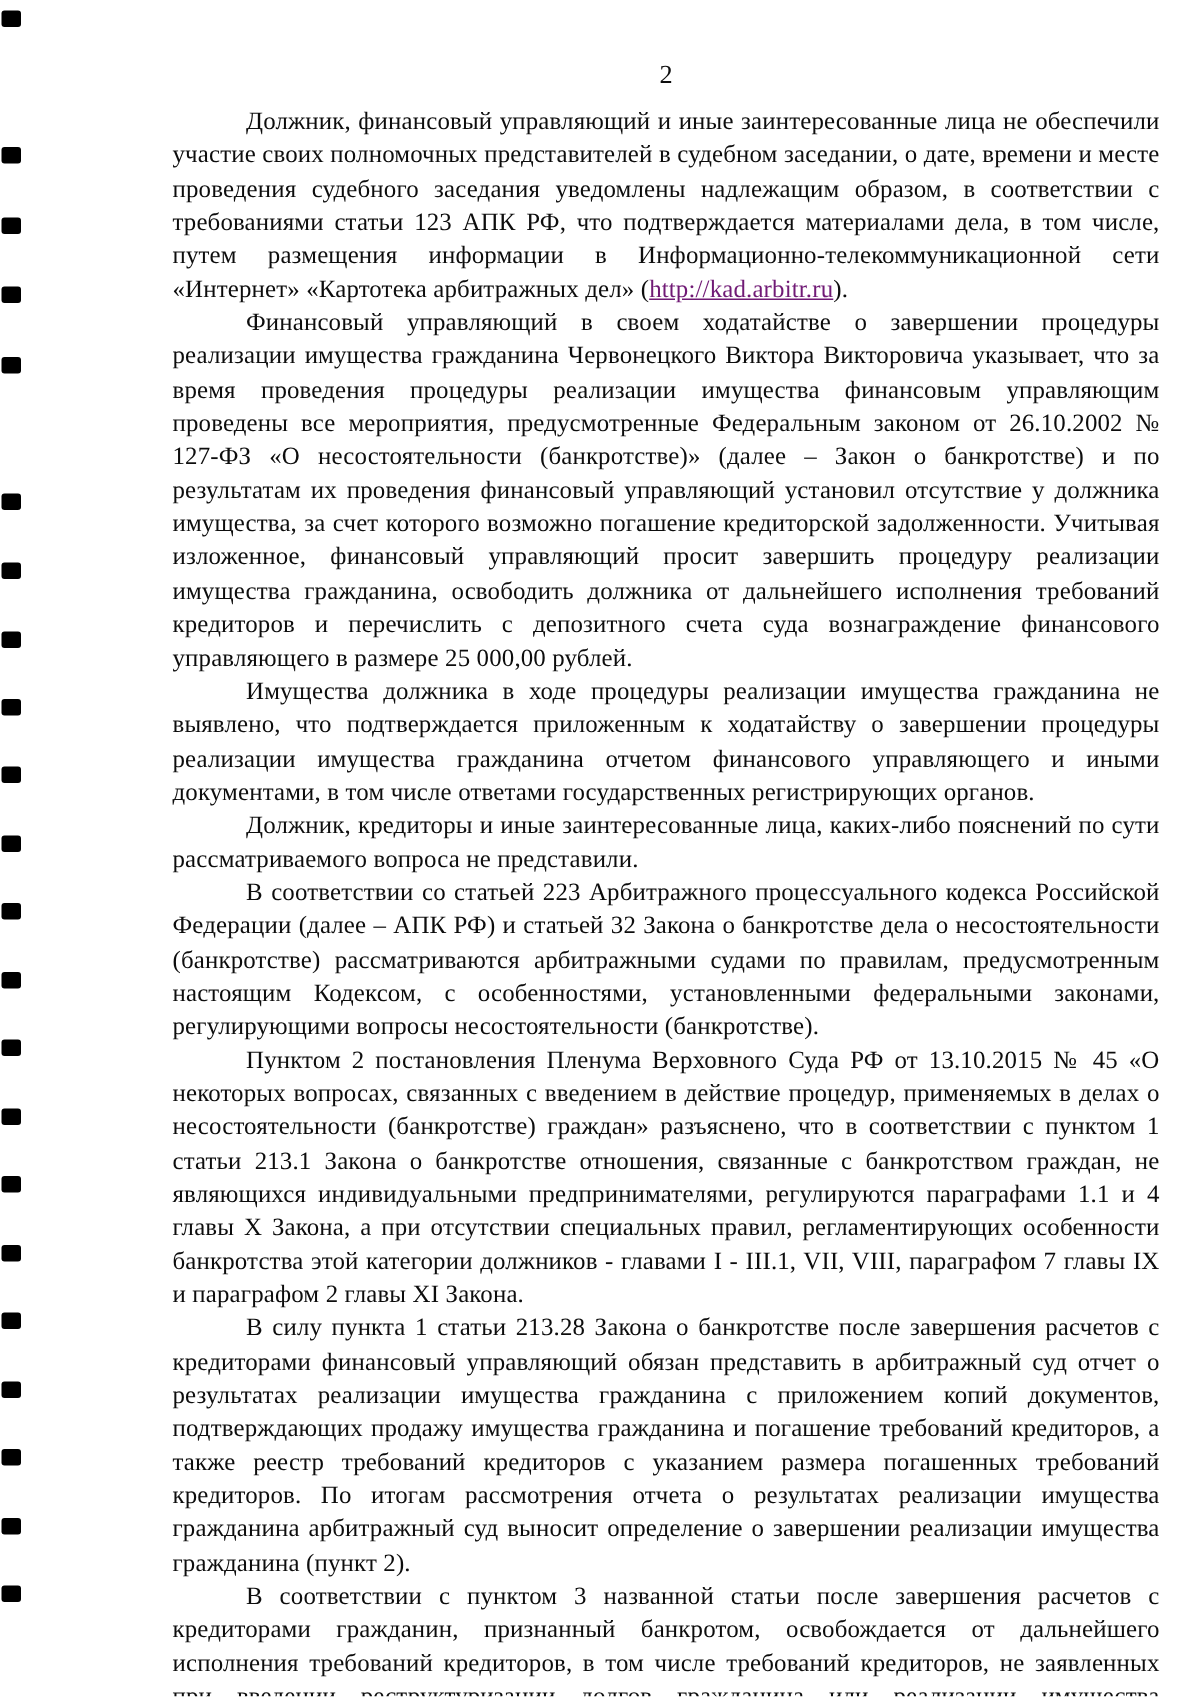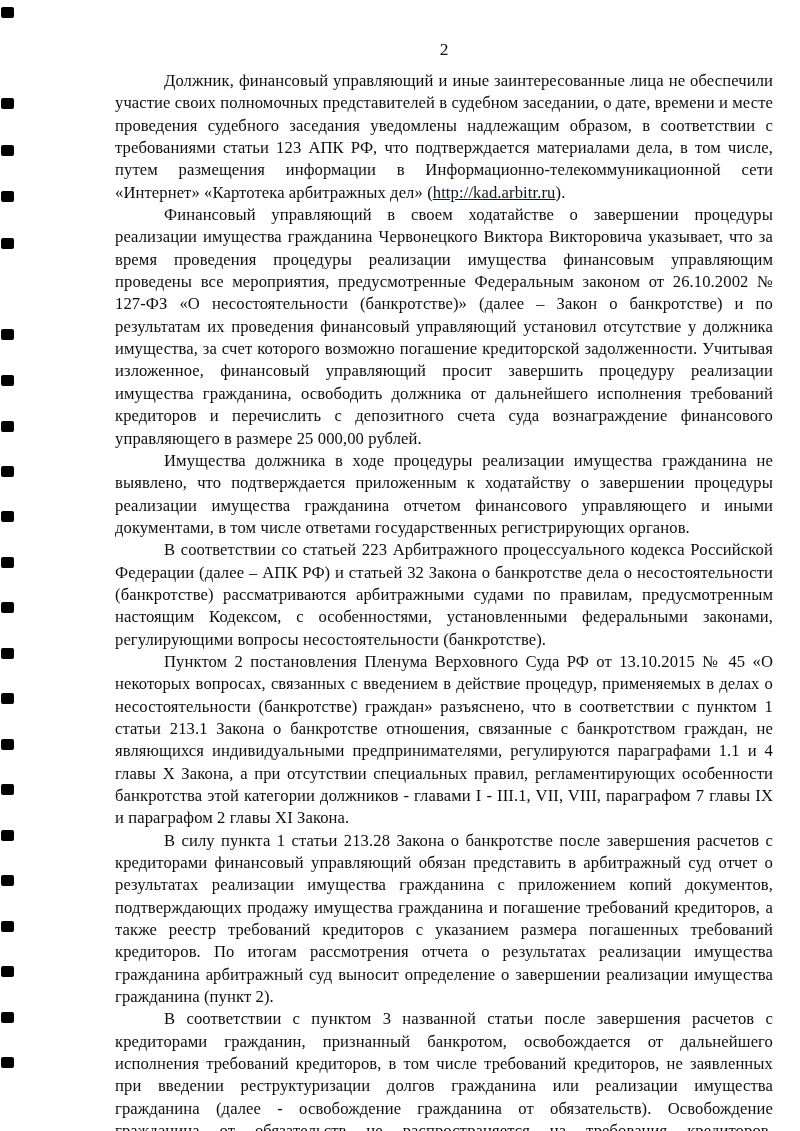--- a/index.html
+++ b/index.html
@@ -57,7 +57,7 @@
   }
   .url-link {
     text-decoration: underline;
-    color: #0f172a;
+    color: #701a75;
   }
 </style>
 </head>

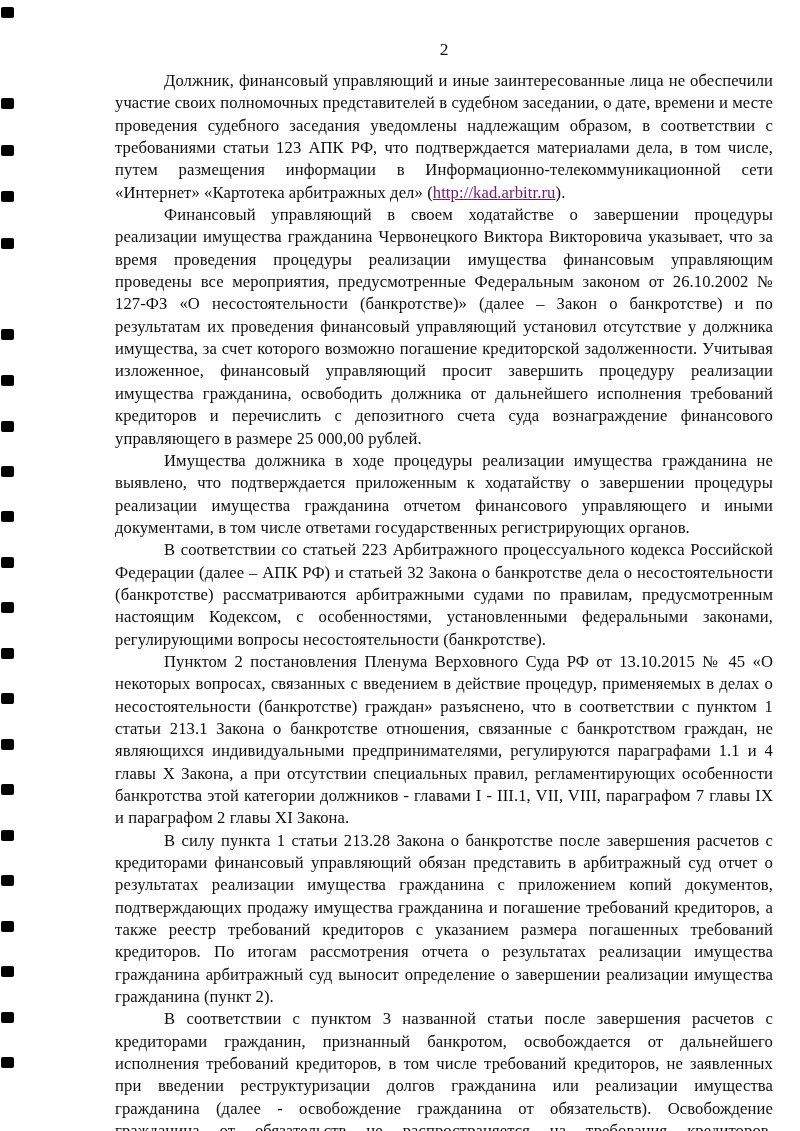--- a/index.html
+++ b/index.html
@@ -93,6 +93,7 @@
       <p>Должник, финансовый управляющий и иные заинтересованные лица не обеспечили участие своих полномочных представителей в судебном заседании, о дате, времени и месте проведения судебного заседания уведомлены надлежащим образом, в соответствии с требованиями статьи 123 АПК РФ, что подтверждается материалами дела, в том числе, путем размещения информации в Информационно-телекоммуникационной сети «Интернет» «Картотека арбитражных дел» (<span class="url-link">http://kad.arbitr.ru</span>).</p>
       <p>Финансовый управляющий в своем ходатайстве о завершении процедуры реализации имущества гражданина Червонецкого Виктора Викторовича указывает, что за время проведения процедуры реализации имущества финансовым управляющим проведены все мероприятия, предусмотренные Федеральным законом от 26.10.2002 № 127-ФЗ «О несостоятельности (банкротстве)» (далее – Закон о банкротстве) и по результатам их проведения финансовый управляющий установил отсутствие у должника имущества, за счет которого возможно погашение кредиторской задолженности. Учитывая изложенное, финансовый управляющий просит завершить процедуру реализации имущества гражданина, освободить должника от дальнейшего исполнения требований кредиторов и перечислить с депозитного счета суда вознаграждение финансового управляющего в размере 25&nbsp;000,00 рублей.</p>
       <p>Имущества должника в ходе процедуры реализации имущества гражданина не выявлено, что подтверждается приложенным к ходатайству о завершении процедуры реализации имущества гражданина отчетом финансового управляющего и иными документами, в том числе ответами государственных регистрирующих органов.</p>
+      <p>Должник, кредиторы и иные заинтересованные лица, каких-либо пояснений по сути рассматриваемого вопроса не представили.</p>
       <p>В соответствии со статьей 223 Арбитражного процессуального кодекса Российской Федерации (далее – АПК РФ) и статьей 32 Закона о банкротстве дела о несостоятельности (банкротстве) рассматриваются арбитражными судами по правилам, предусмотренным настоящим Кодексом, с особенностями, установленными федеральными законами, регулирующими вопросы несостоятельности (банкротстве).</p>
       <p>Пунктом 2 постановления Пленума Верховного Суда РФ от 13.10.2015 № 45 «О некоторых вопросах, связанных с введением в действие процедур, применяемых в делах о несостоятельности (банкротстве) граждан» разъяснено, что в соответствии с пунктом 1 статьи 213.1 Закона о банкротстве отношения, связанные с банкротством граждан, не являющихся индивидуальными предпринимателями, регулируются параграфами 1.1 и 4 главы X Закона, а при отсутствии специальных правил, регламентирующих особенности банкротства этой категории должников - главами I - III.1, VII, VIII, параграфом 7 главы IX и параграфом 2 главы XI Закона.</p>
       <p>В силу пункта 1 статьи 213.28 Закона о банкротстве после завершения расчетов с кредиторами финансовый управляющий обязан представить в арбитражный суд отчет о результатах реализации имущества гражданина с приложением копий документов, подтверждающих продажу имущества гражданина и погашение требований кредиторов, а также реестр требований кредиторов с указанием размера погашенных требований кредиторов. По итогам рассмотрения отчета о результатах реализации имущества гражданина арбитражный суд выносит определение о завершении реализации имущества гражданина (пункт 2).</p>

